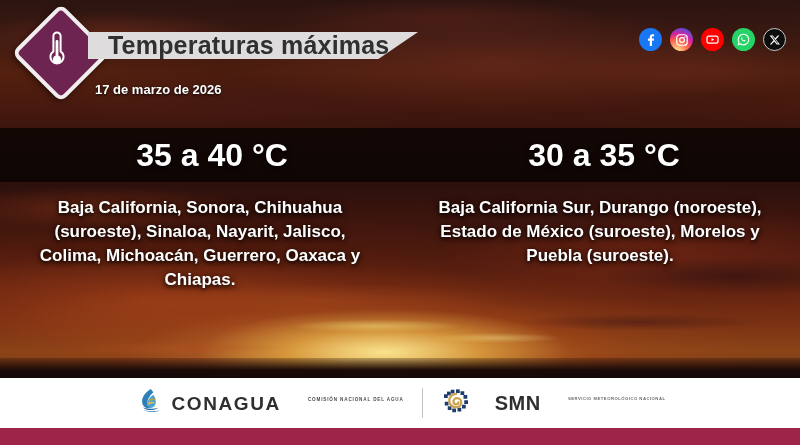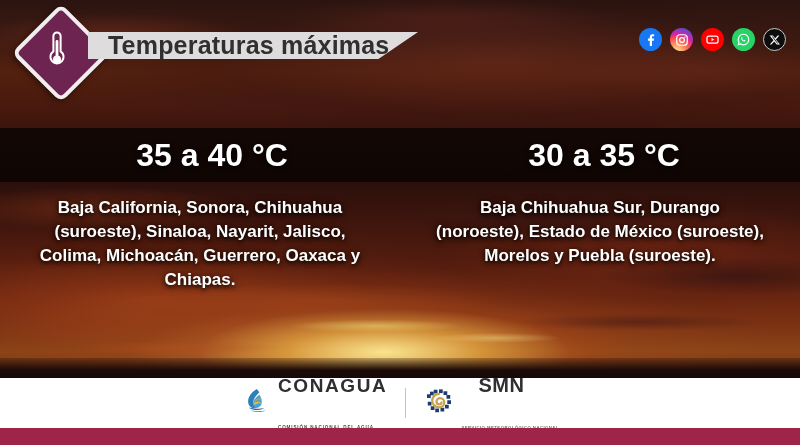--- a/index.html
+++ b/index.html
@@ -292,6 +292,7 @@
   <div class="title-banner">
     <span class="title-text">Temperaturas máximas</span>
   </div>
+  <div class="date-text">17 de marzo de 2026</div>
 
   <div class="social-row">
     <span class="social-icon si-facebook">

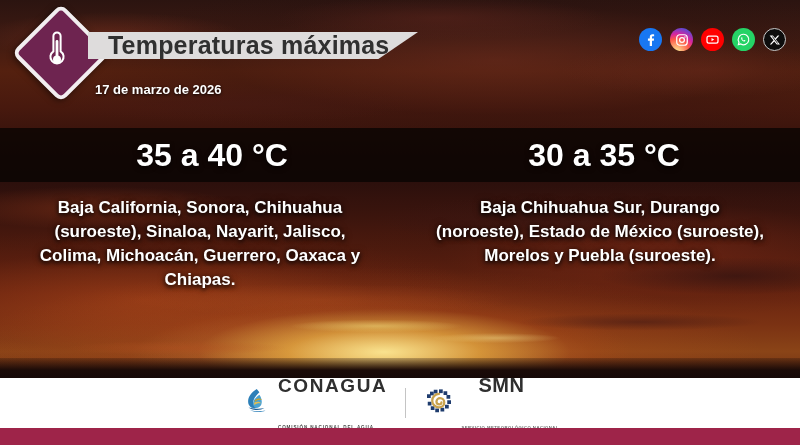--- a/index.html
+++ b/index.html
@@ -334,7 +334,7 @@
 
   <div class="columns">
     <div class="column">Baja California, Sonora, Chihuahua (suroeste), Sinaloa, Nayarit, Jalisco, Colima, Michoacán, Guerrero, Oaxaca y Chiapas.</div>
-    <div class="column">Baja Chihuahua Sur, Durango (noroeste), Estado de México (suroeste), Morelos y Puebla (suroeste).</div>
+    <div class="column">Baja California Sur, Durango (noroeste), Estado de México (suroeste), Morelos y Puebla (suroeste).</div>
   </div>
 
   <div class="footer">

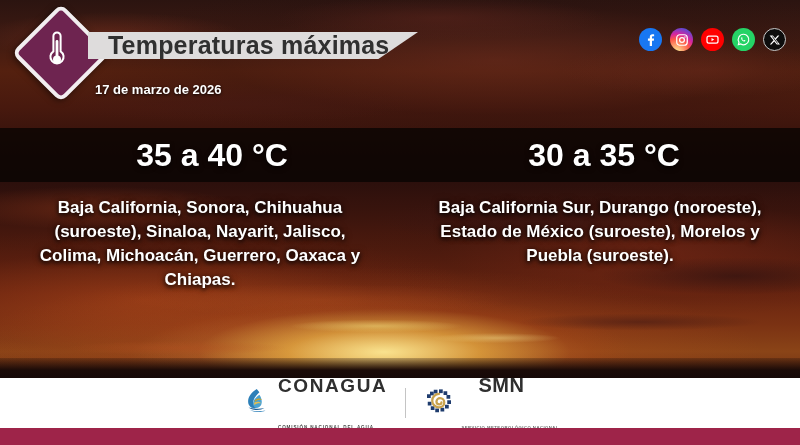--- a/index.html
+++ b/index.html
@@ -224,7 +224,7 @@
     align-items: center;
     gap: 7px;
   }
-  .logo-words { display: flex; flex-direction: column; justify-content: flex-start; gap: 27px; }
+  .logo-words { display: flex; flex-direction: row; justify-content: flex-start; gap: 27px; }
   .conagua-name {
     font-size: 19px;
     font-weight: bold;

